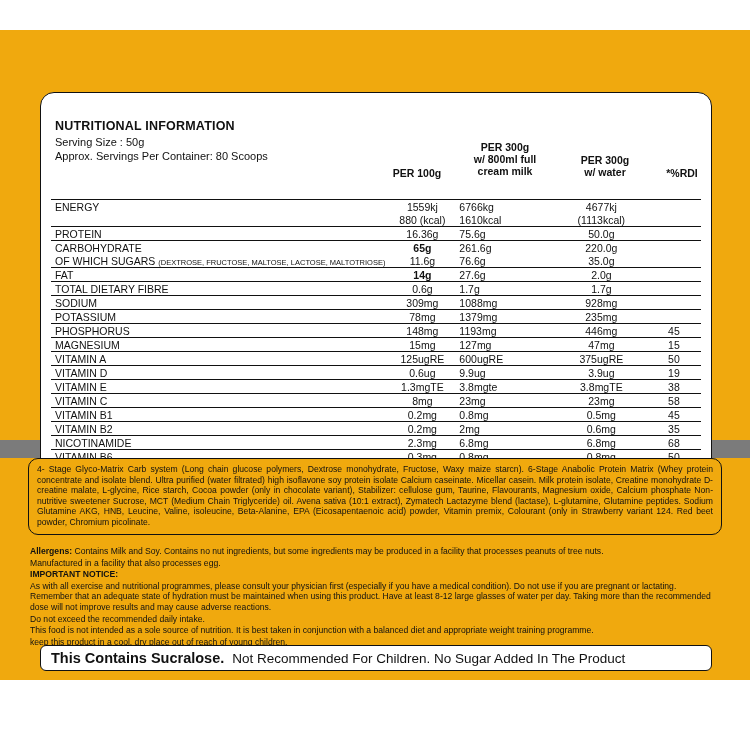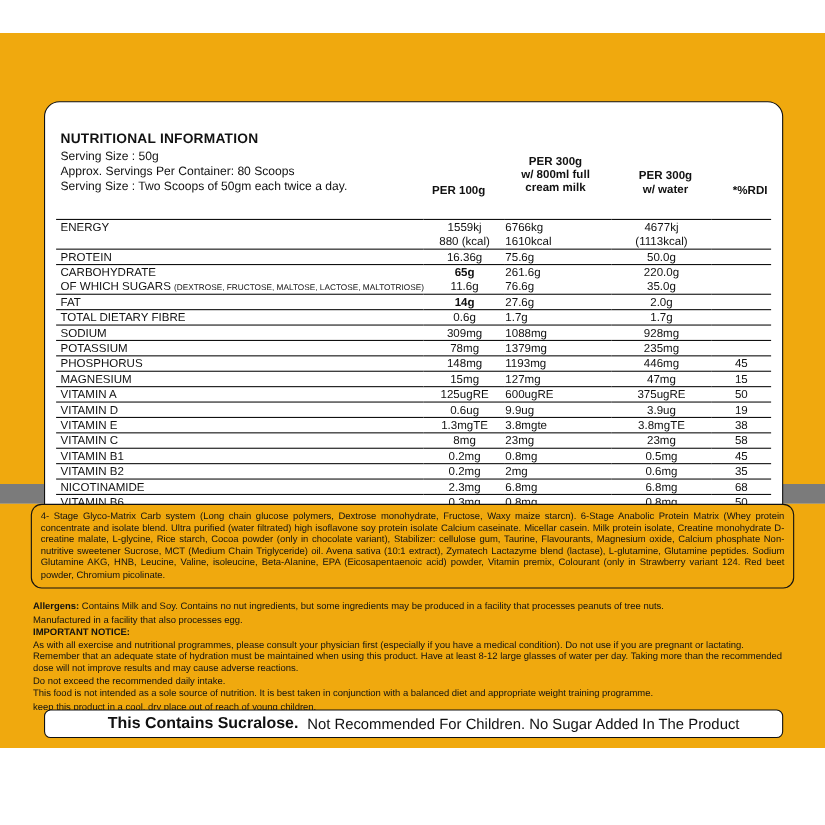--- a/index.html
+++ b/index.html
@@ -192,7 +192,6 @@
     <div class="hdr-wrap">
       <div class="serving-line">Serving Size : 50g</div>
       <div class="serving-line">Approx. Servings Per Container: 80 Scoops</div>
-      <div class="serving-line">Serving Size : Two Scoops of 50gm each twice a day.</div>
 
       <div class="col-head ch-100">PER 100g</div>
       <div class="col-head ch-300m">

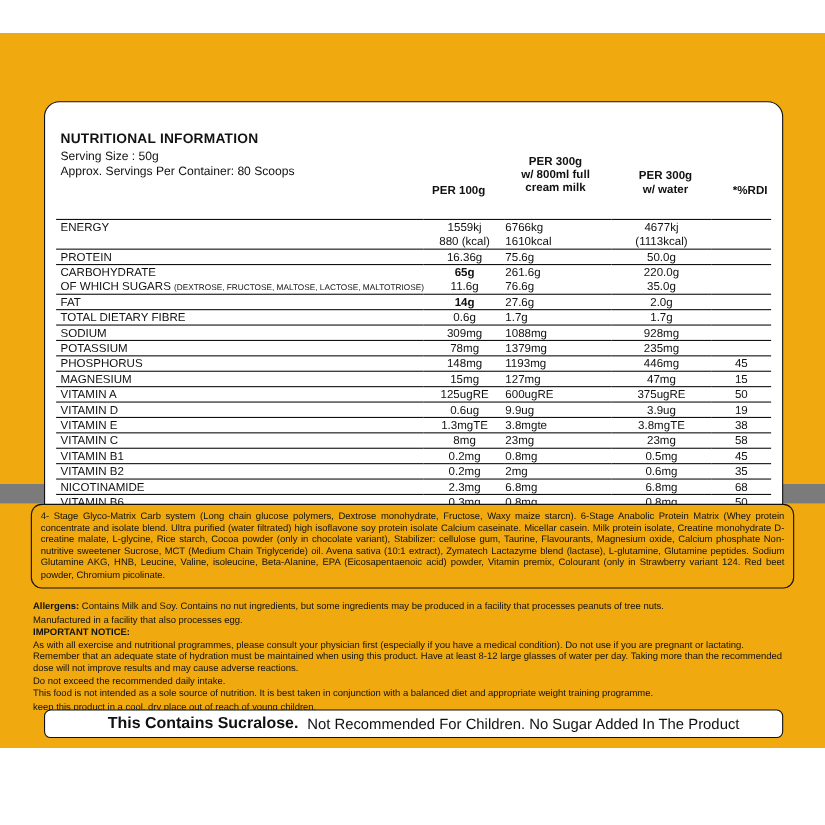--- a/index.html
+++ b/index.html
@@ -172,7 +172,7 @@
     box-sizing: border-box;
     padding-left: 10px;
   }
-  .suc-a { font-size: 14.5px; font-weight: bold; color: #111; margin-left: 47px; }
+  .suc-a { font-size: 14.5px; font-weight: bold; color: #111; }
   .suc-b { font-size: 13.5px; color: #111; margin-left: 8px; }
 </style>
 </head>

